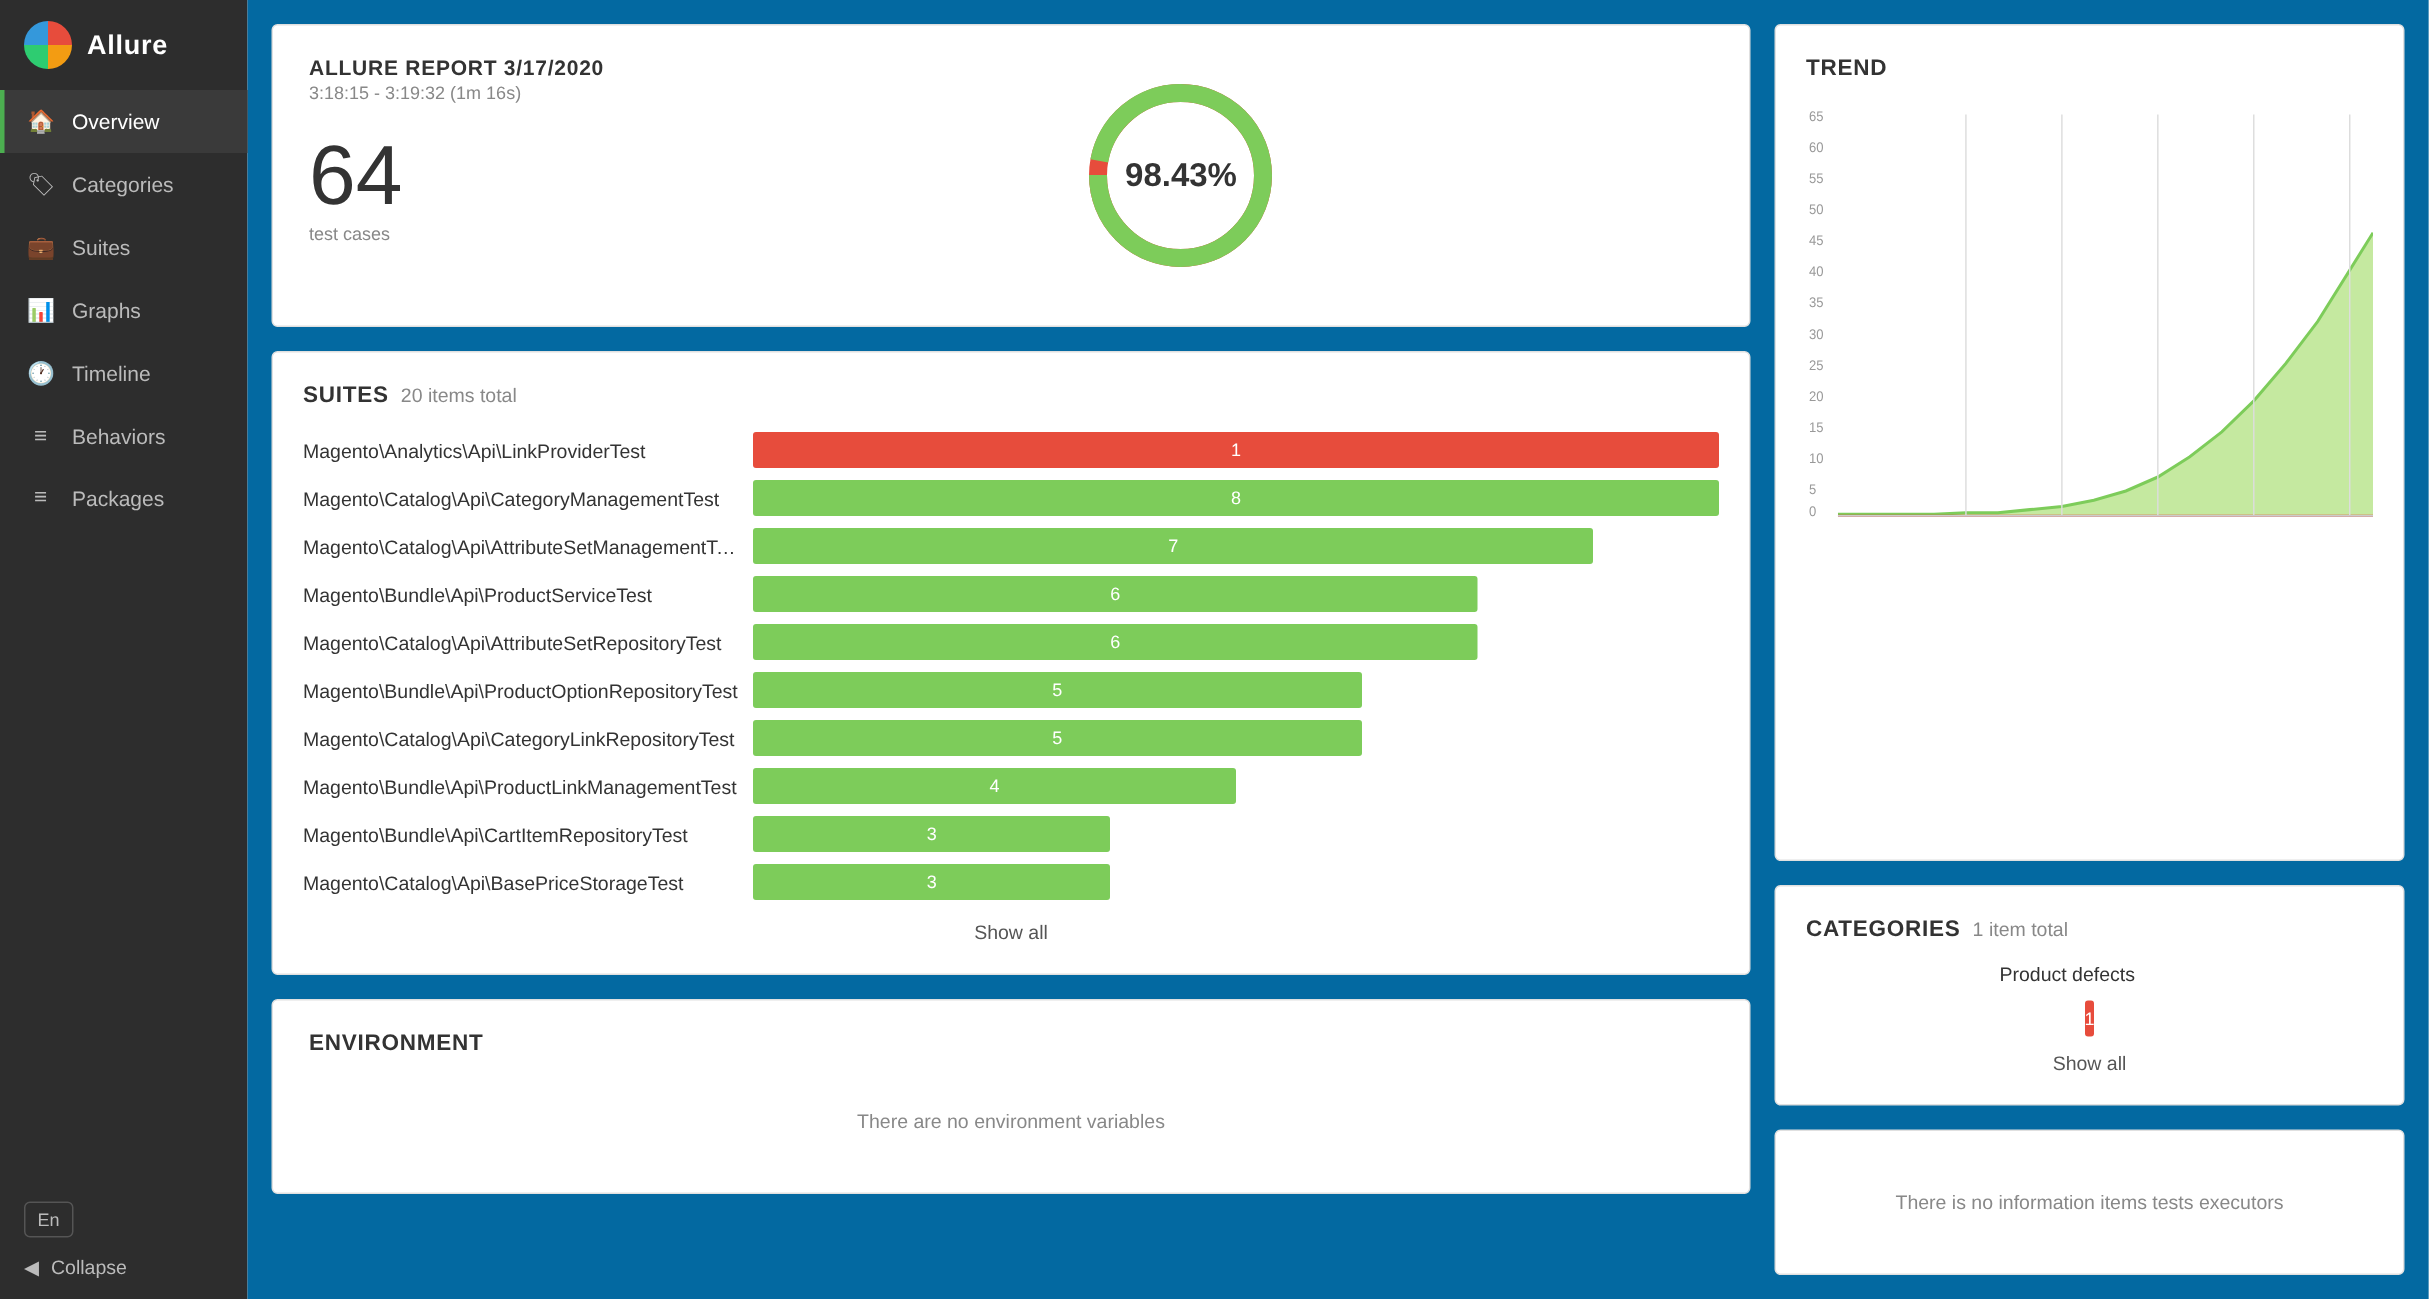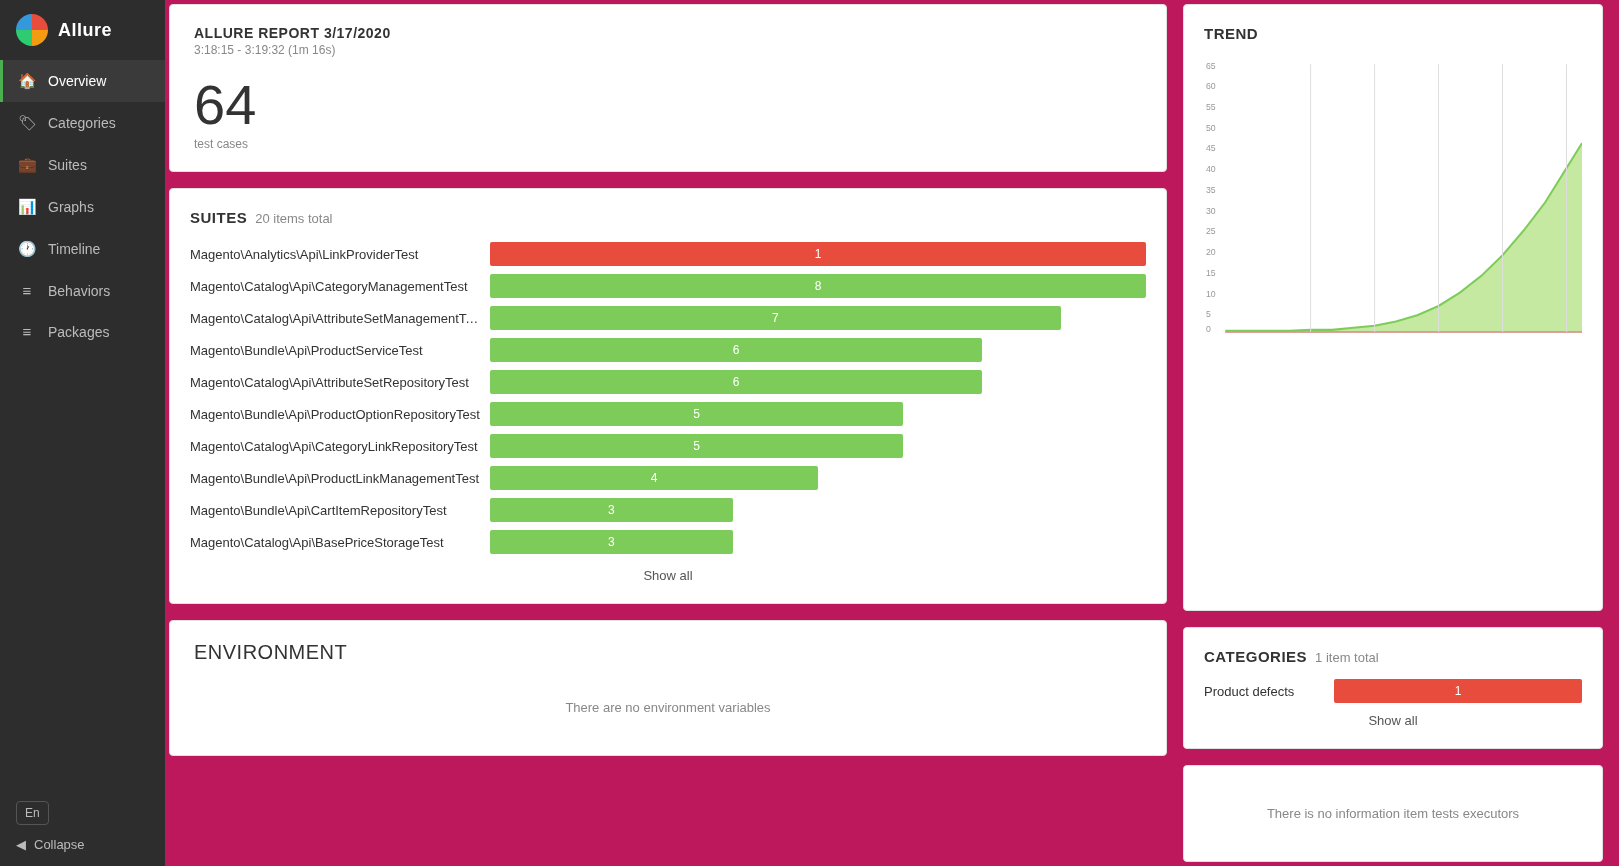--- a/index.html
+++ b/index.html
@@ -90,8 +90,8 @@
       display: flex;
       flex-direction: column;
       gap: 0;
-      background: #be185d;
-      padding: 4px;
+      background: #0369a1;
+      padding: 16px;
       padding-right: 16px;
     }
 

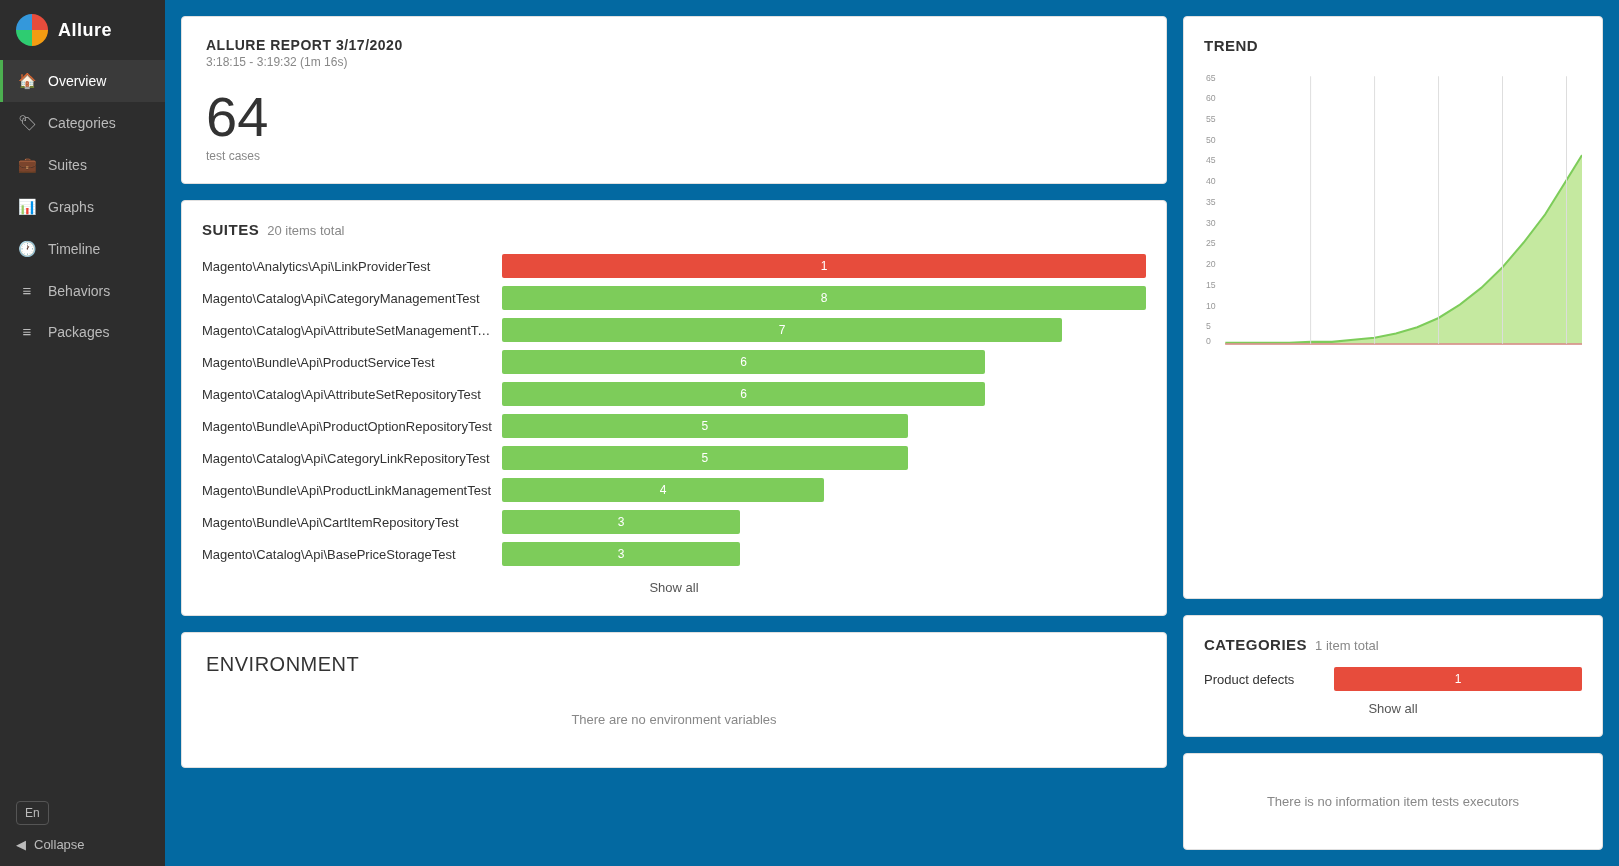--- a/index.html
+++ b/index.html
@@ -378,6 +378,17 @@
           <div class="subtitle">3:18:15 - 3:19:32 (1m 16s)</div>
           <div id="test-count">64</div>
           <div id="test-label">test cases</div>
+        </div>
+        <div id="donut-container">
+          <div class="donut-wrapper">
+            <svg viewBox="0 0 140 140">
+
+              <circle cx="70" cy="70" r="55" fill="none" stroke="#e74c3c" stroke-width="12"></circle>
+
+              <circle cx="70" cy="70" r="55" fill="none" stroke="#7dcc5a" stroke-width="12" stroke-dasharray="345.4 9.5" stroke-dashoffset="86.35" transform="rotate(-90 70 70)"></circle>
+            </svg>
+            <div class="donut-center-text">98.43%</div>
+          </div>
         </div>
       </div>
 

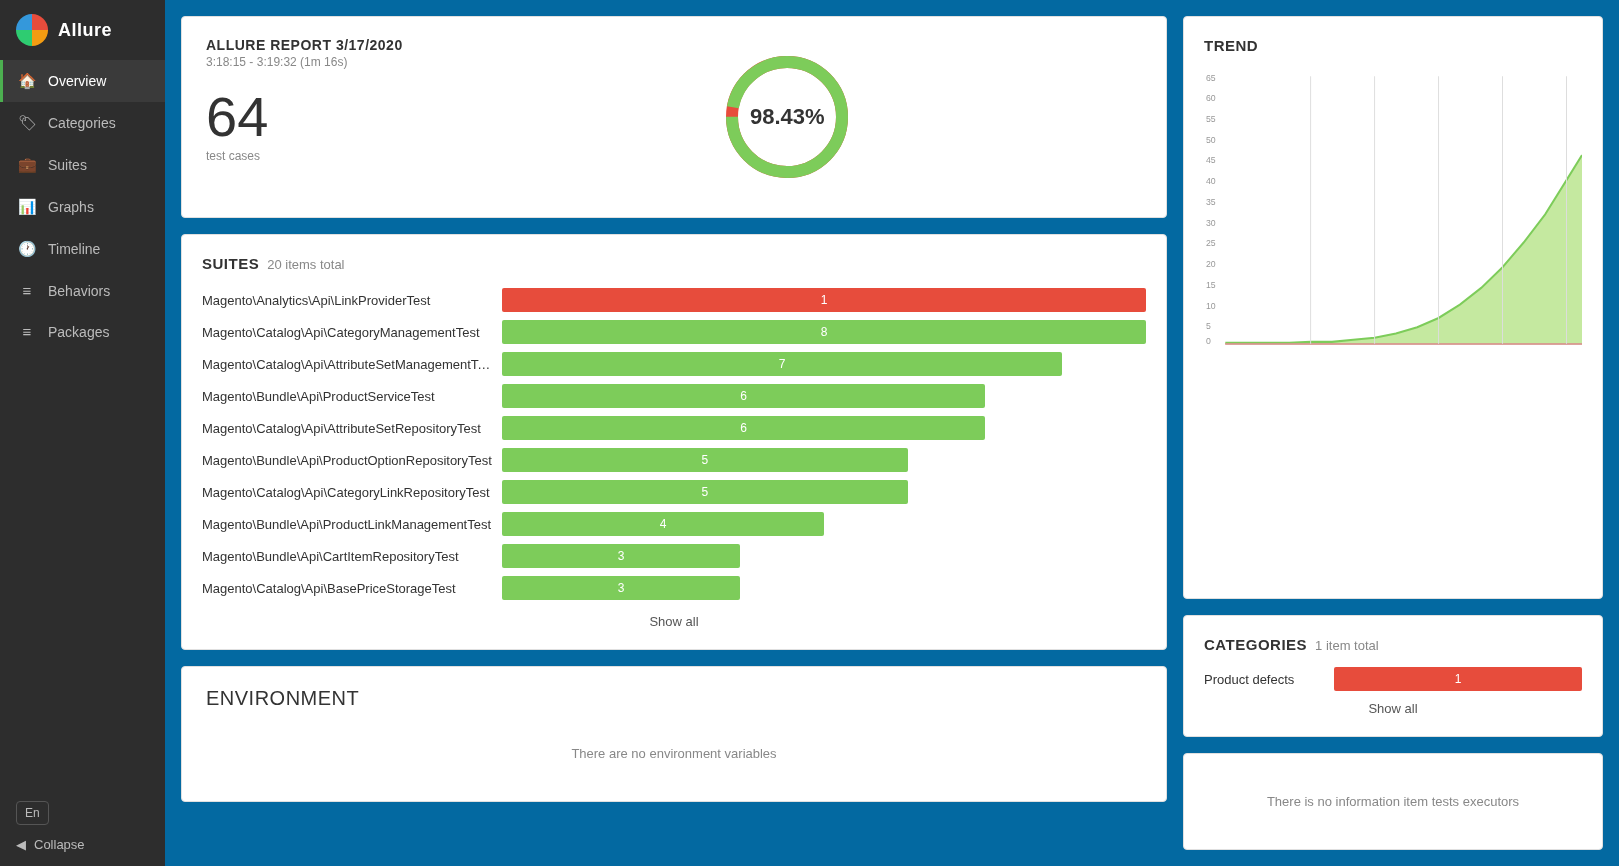--- a/index.html
+++ b/index.html
@@ -273,6 +273,7 @@
       align-items: center;
       gap: 10px;
       margin-bottom: 0;
+      flex-direction: column;
     }
     .cat-name { width: 120px; font-size: 13px; color: #333; flex-shrink: 0; }
     .cat-bar-wrap { flex: 1; }

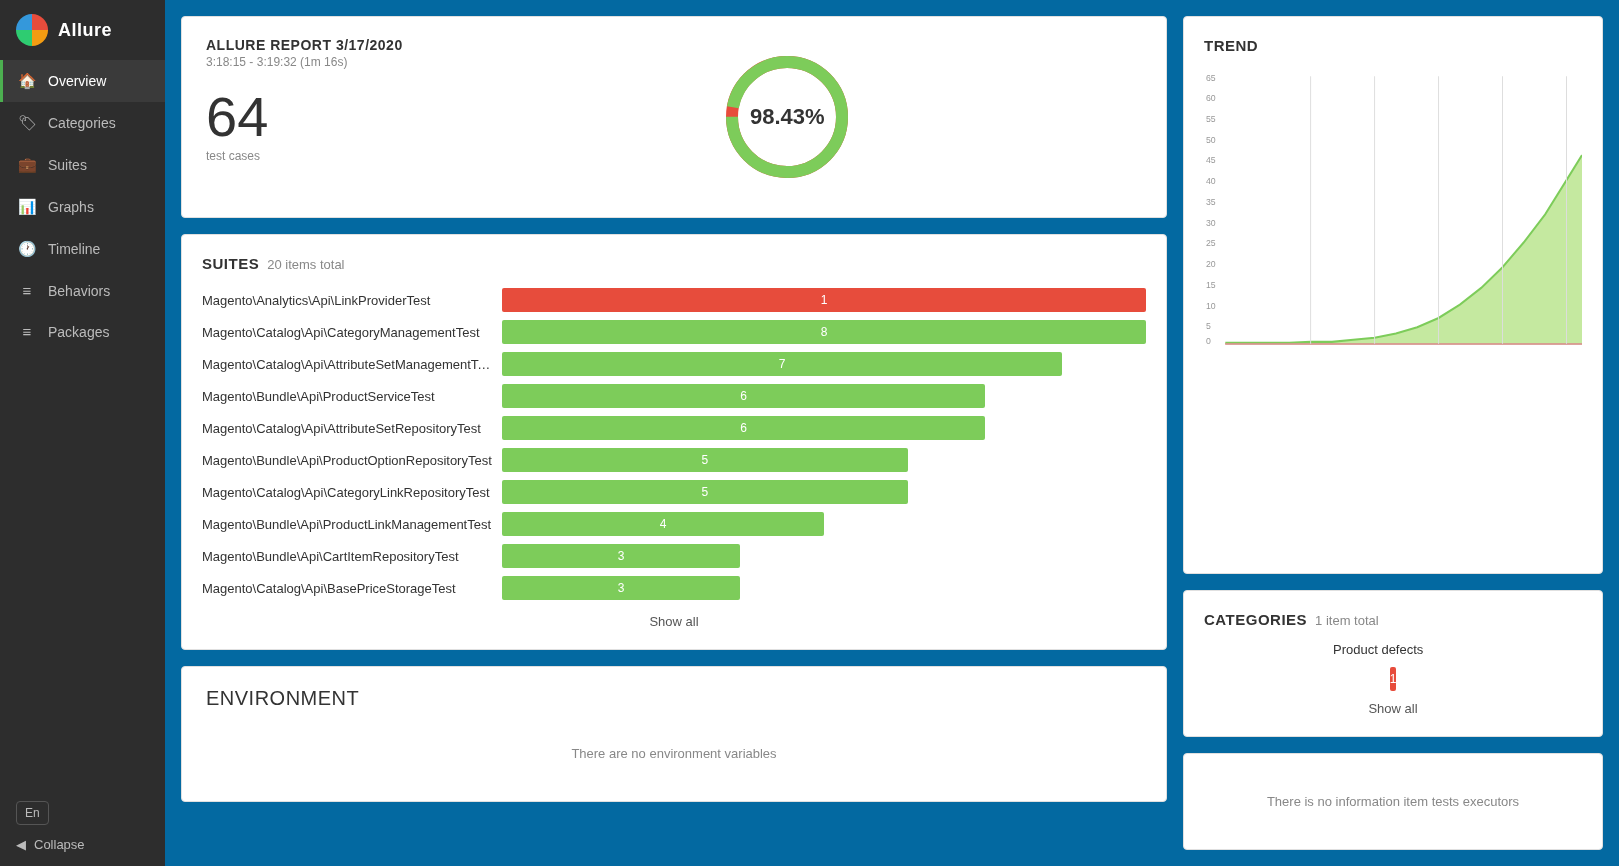--- a/index.html
+++ b/index.html
@@ -226,8 +226,8 @@
     
     #env-card { padding: 20px 24px; }
     #env-card h2 {
-      font-size: 20px;
-      font-weight: 400;
+      font-size: 15px;
+      font-weight: 700;
       letter-spacing: 0.5px;
       text-transform: uppercase;
       color: #333;

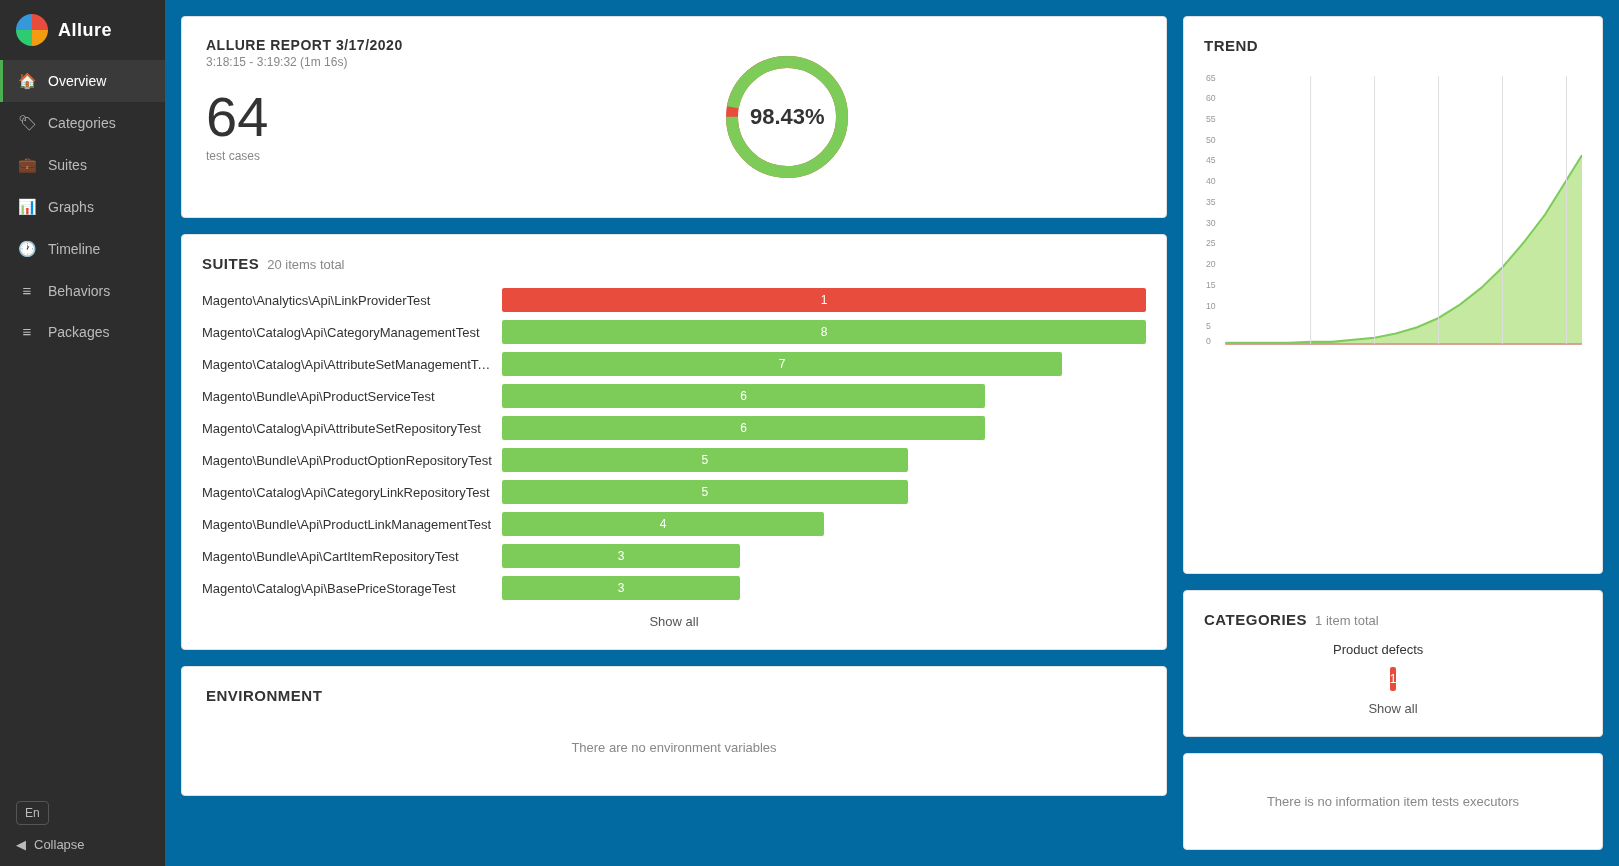--- a/index.html
+++ b/index.html
@@ -526,7 +526,7 @@
       </div>
 
       <div class="card" id="executors-card">
-        <div class="empty-msg">There is no information item tests executors</div>
+        <div class="empty-msg">There is no information items tests executors</div>
       </div>
 
     </div>

